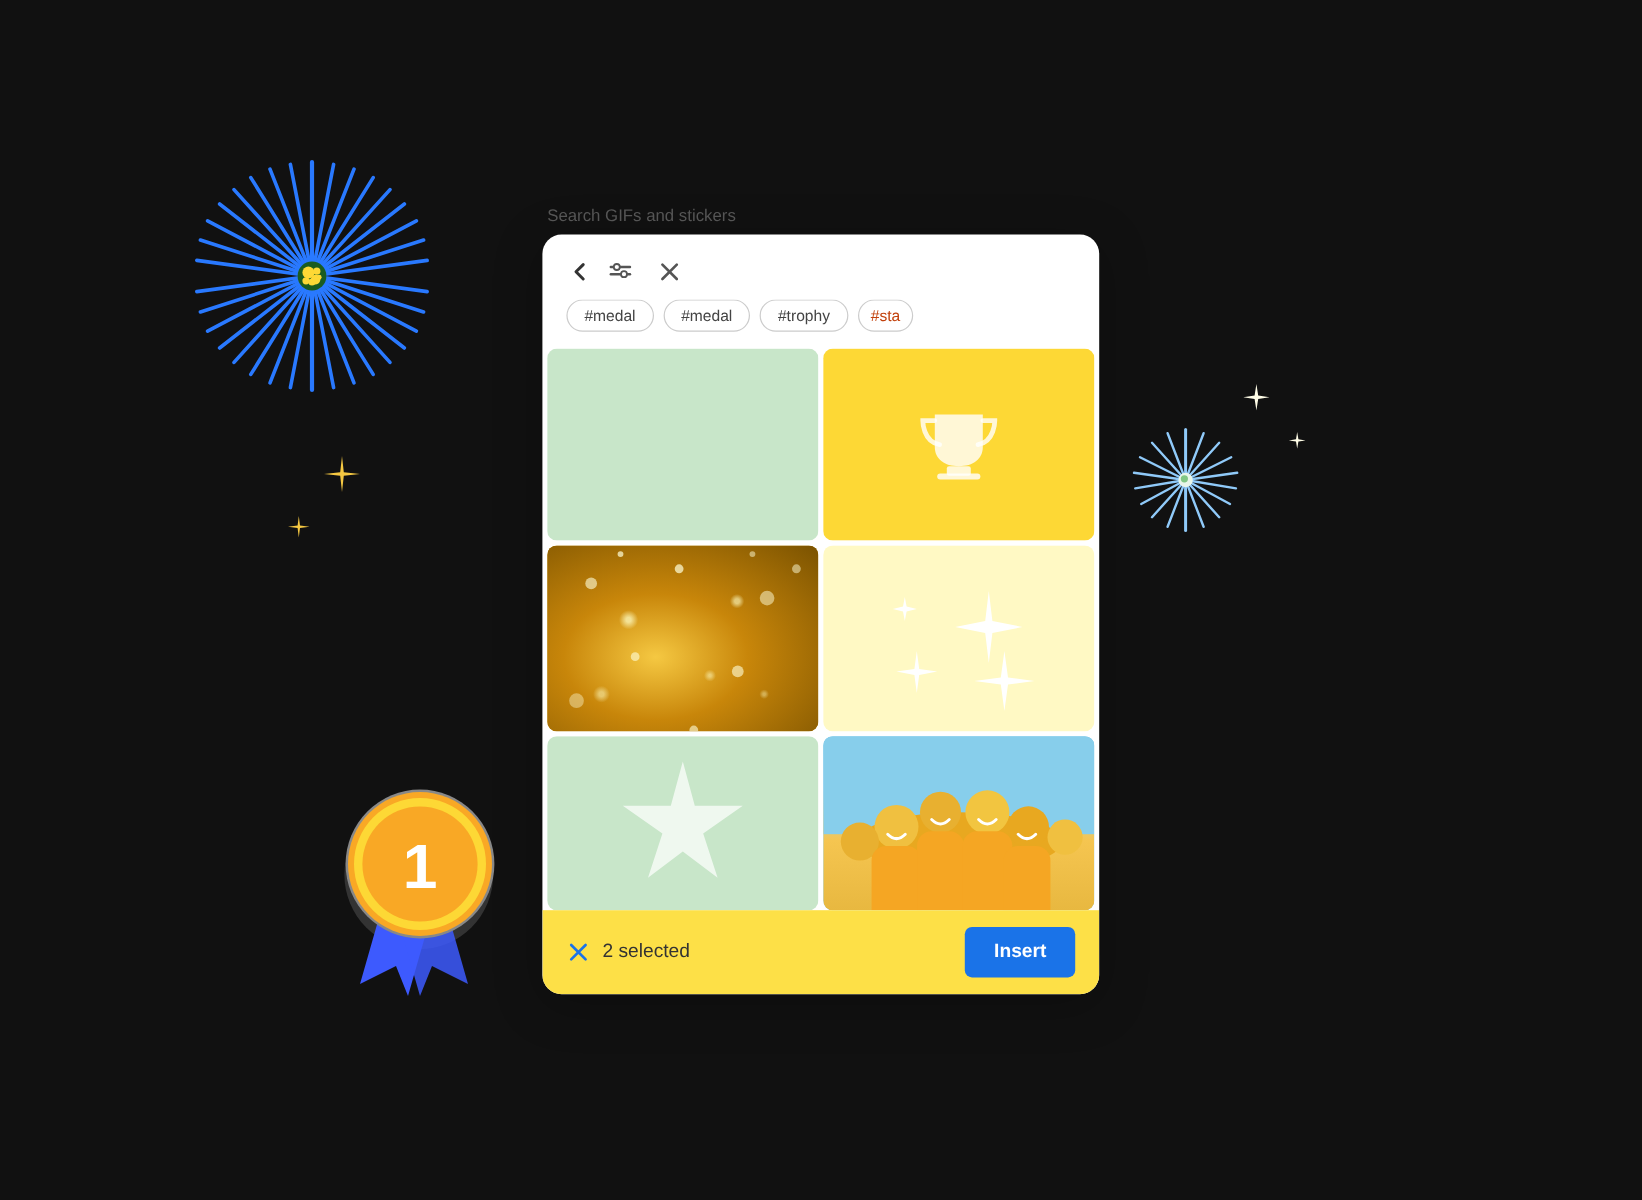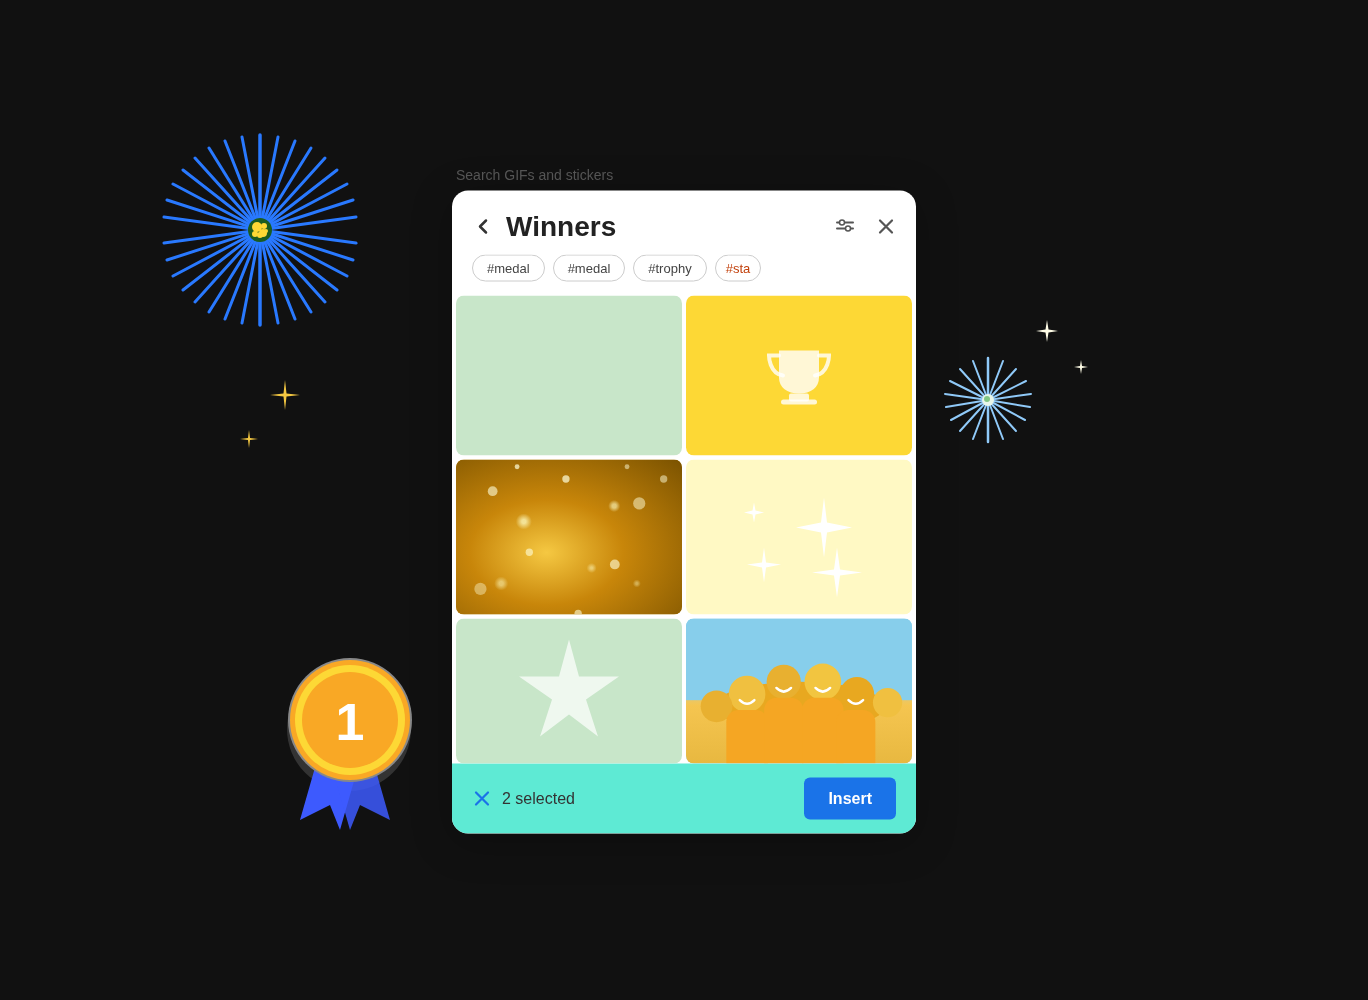--- a/index.html
+++ b/index.html
@@ -423,7 +423,6 @@
           <path d="M14 5L8 11L14 17" stroke="#333" stroke-width="2.5" stroke-linecap="round" stroke-linejoin="round"></path>
         </svg>
       </button>
-      <span class="dialog-title">Winners</span>
       <button class="filter-btn">
         <svg width="22" height="22" viewBox="0 0 22 22" fill="none">
           <line x1="3" y1="7" x2="19" y2="7" stroke="#555" stroke-width="2" stroke-linecap="round"></line>

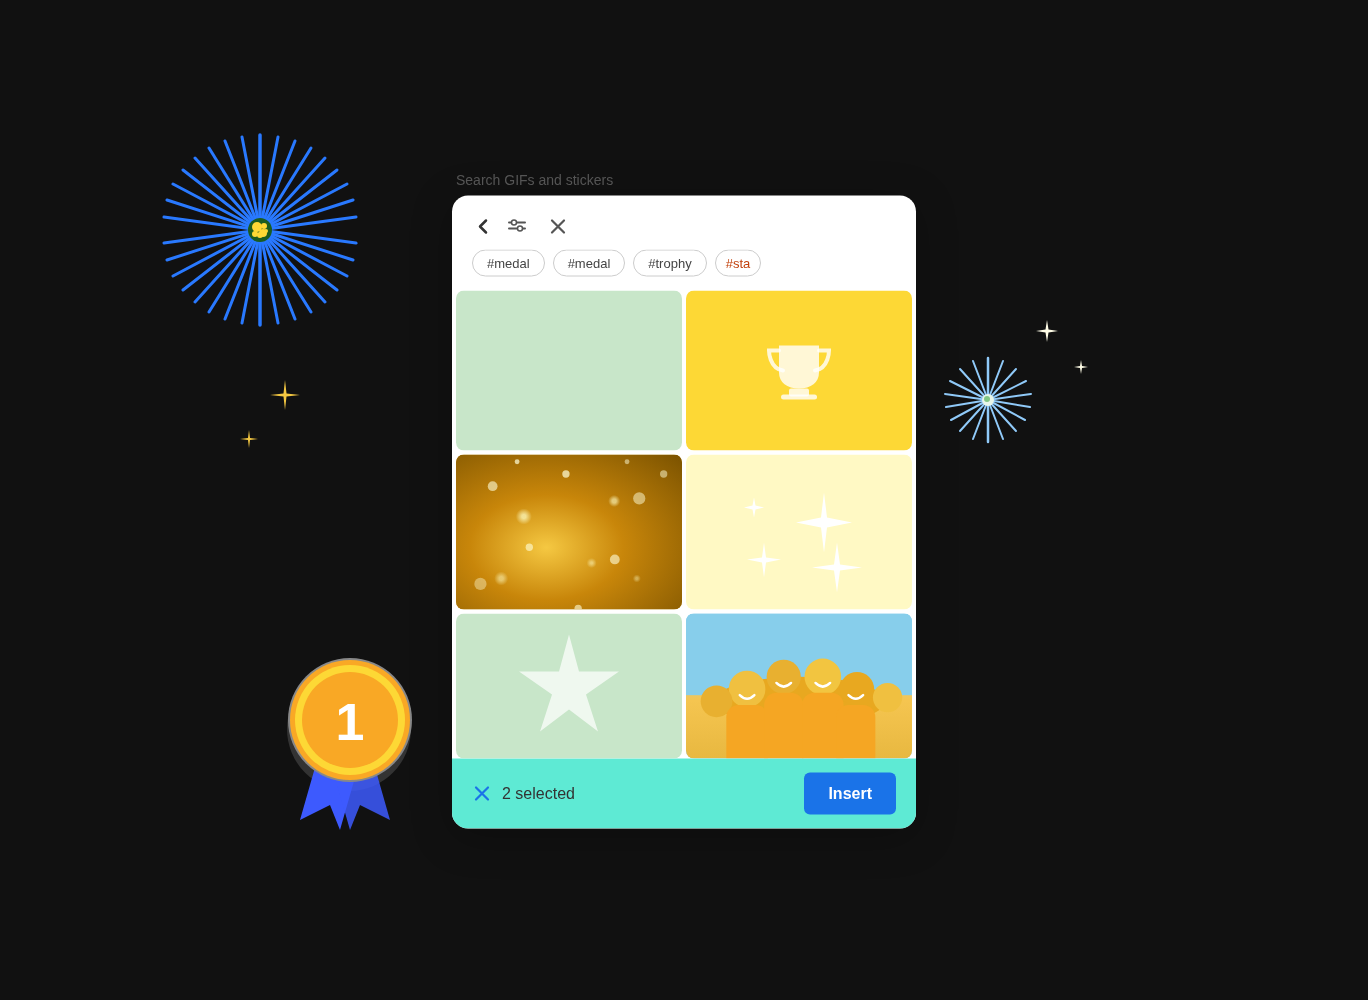--- a/index.html
+++ b/index.html
@@ -242,7 +242,7 @@
 
     
     .bottom-bar {
-      background: #5eead4;
+      background: #fde047;
       padding: 14px 20px;
       display: flex;
       justify-content: space-between;

